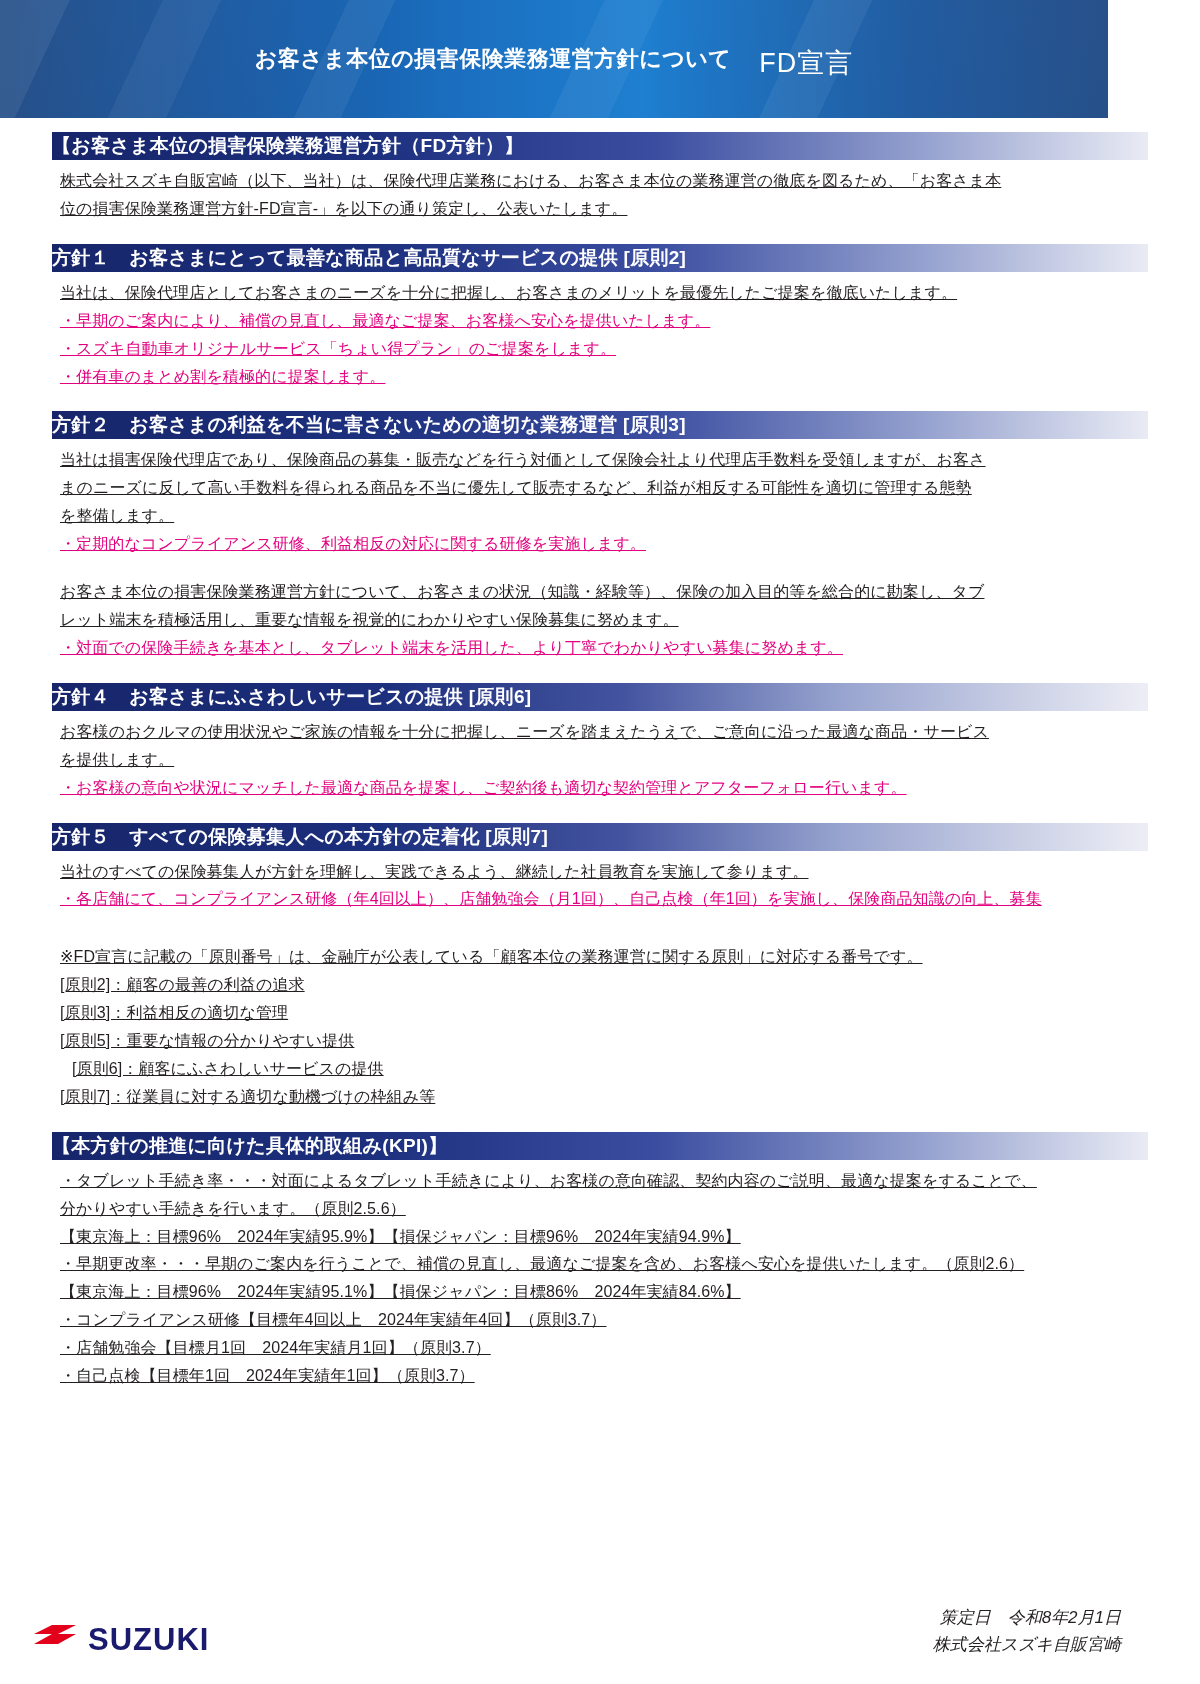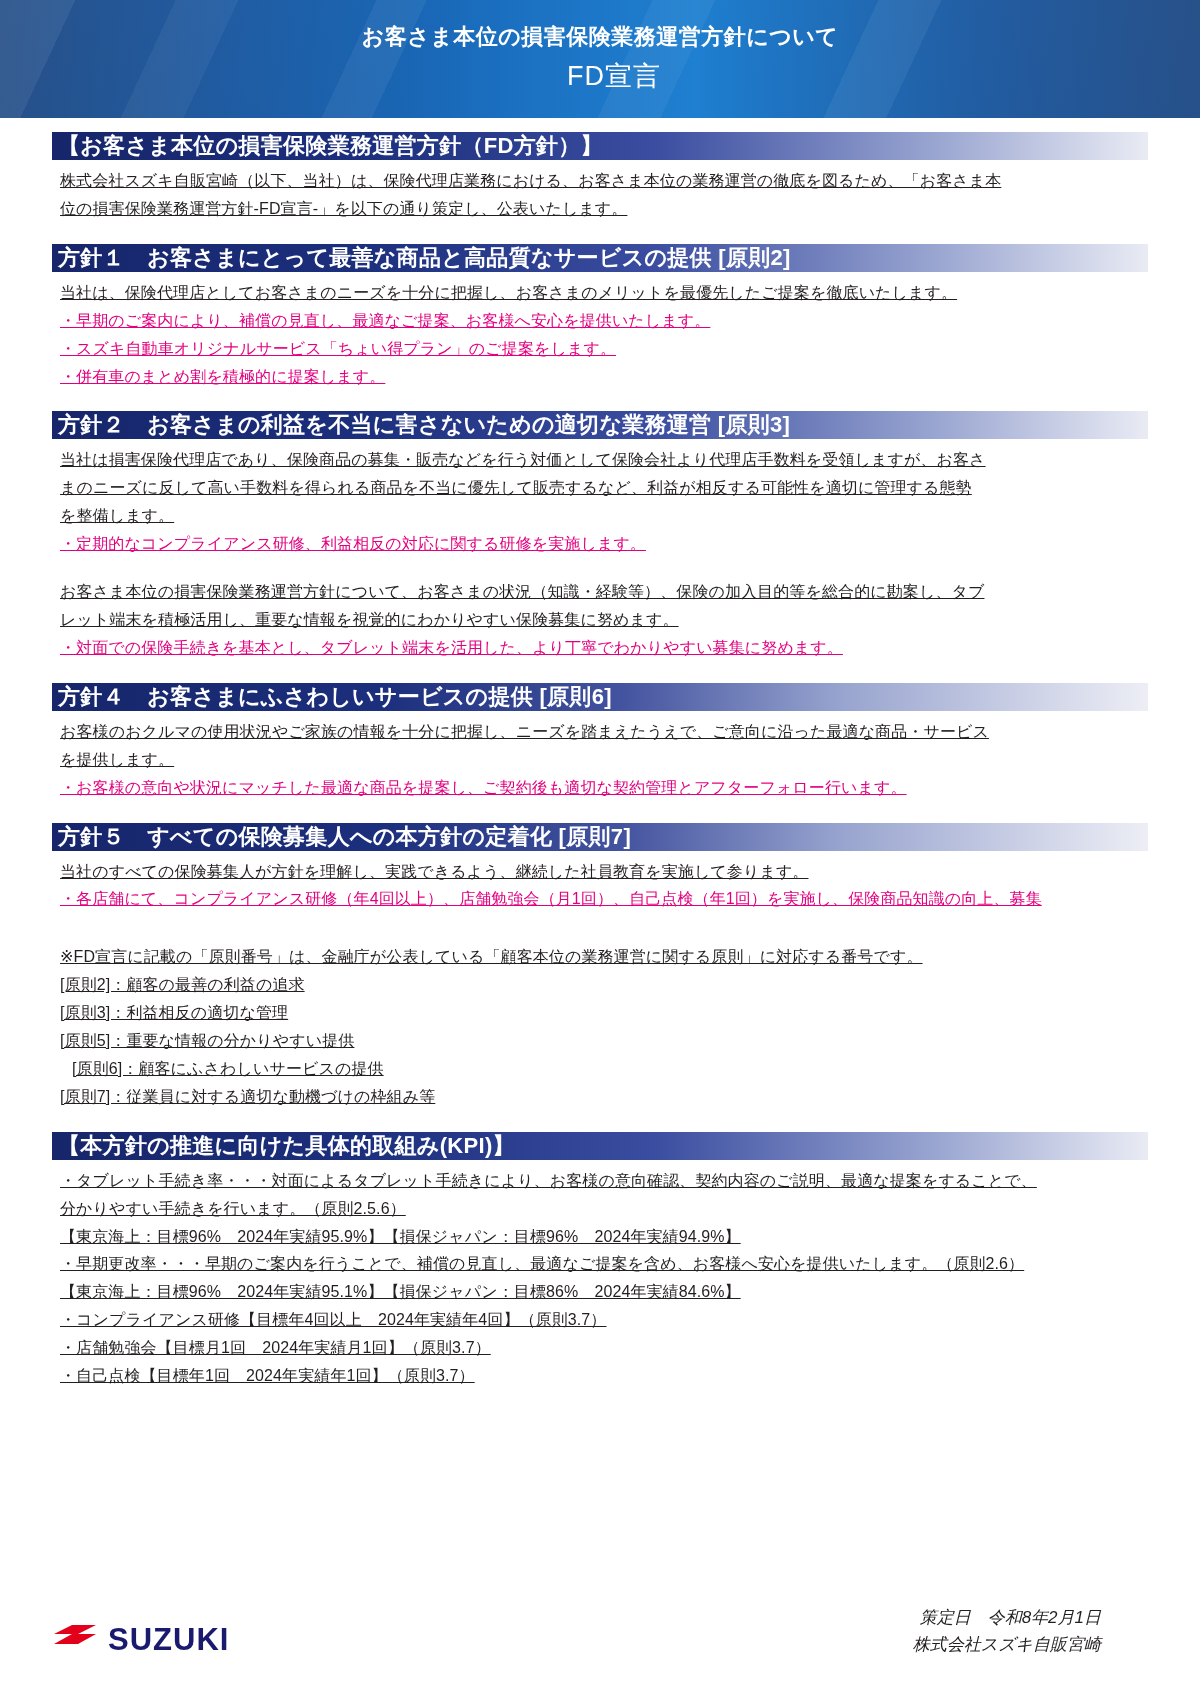--- a/index.html
+++ b/index.html
@@ -18,14 +18,14 @@
 
   
   .header {
-    width: 1200px;
+    width: 1108px;
     height: 118px;
     background:
       linear-gradient(100deg, rgba(255,255,255,0.10) 0%, rgba(255,255,255,0.0) 35%),
       linear-gradient(260deg, rgba(255,255,255,0.10) 0%, rgba(255,255,255,0.0) 40%),
       linear-gradient(90deg, #0f3d7c 0%, #15539c 18%, #1b6fc0 42%, #1f7fd0 58%, #15539c 82%, #0f3d7c 100%);
     display: flex;
-    flex-direction: column;
+    flex-direction: row;
     align-items: center;
     justify-content: center;
     position: relative;

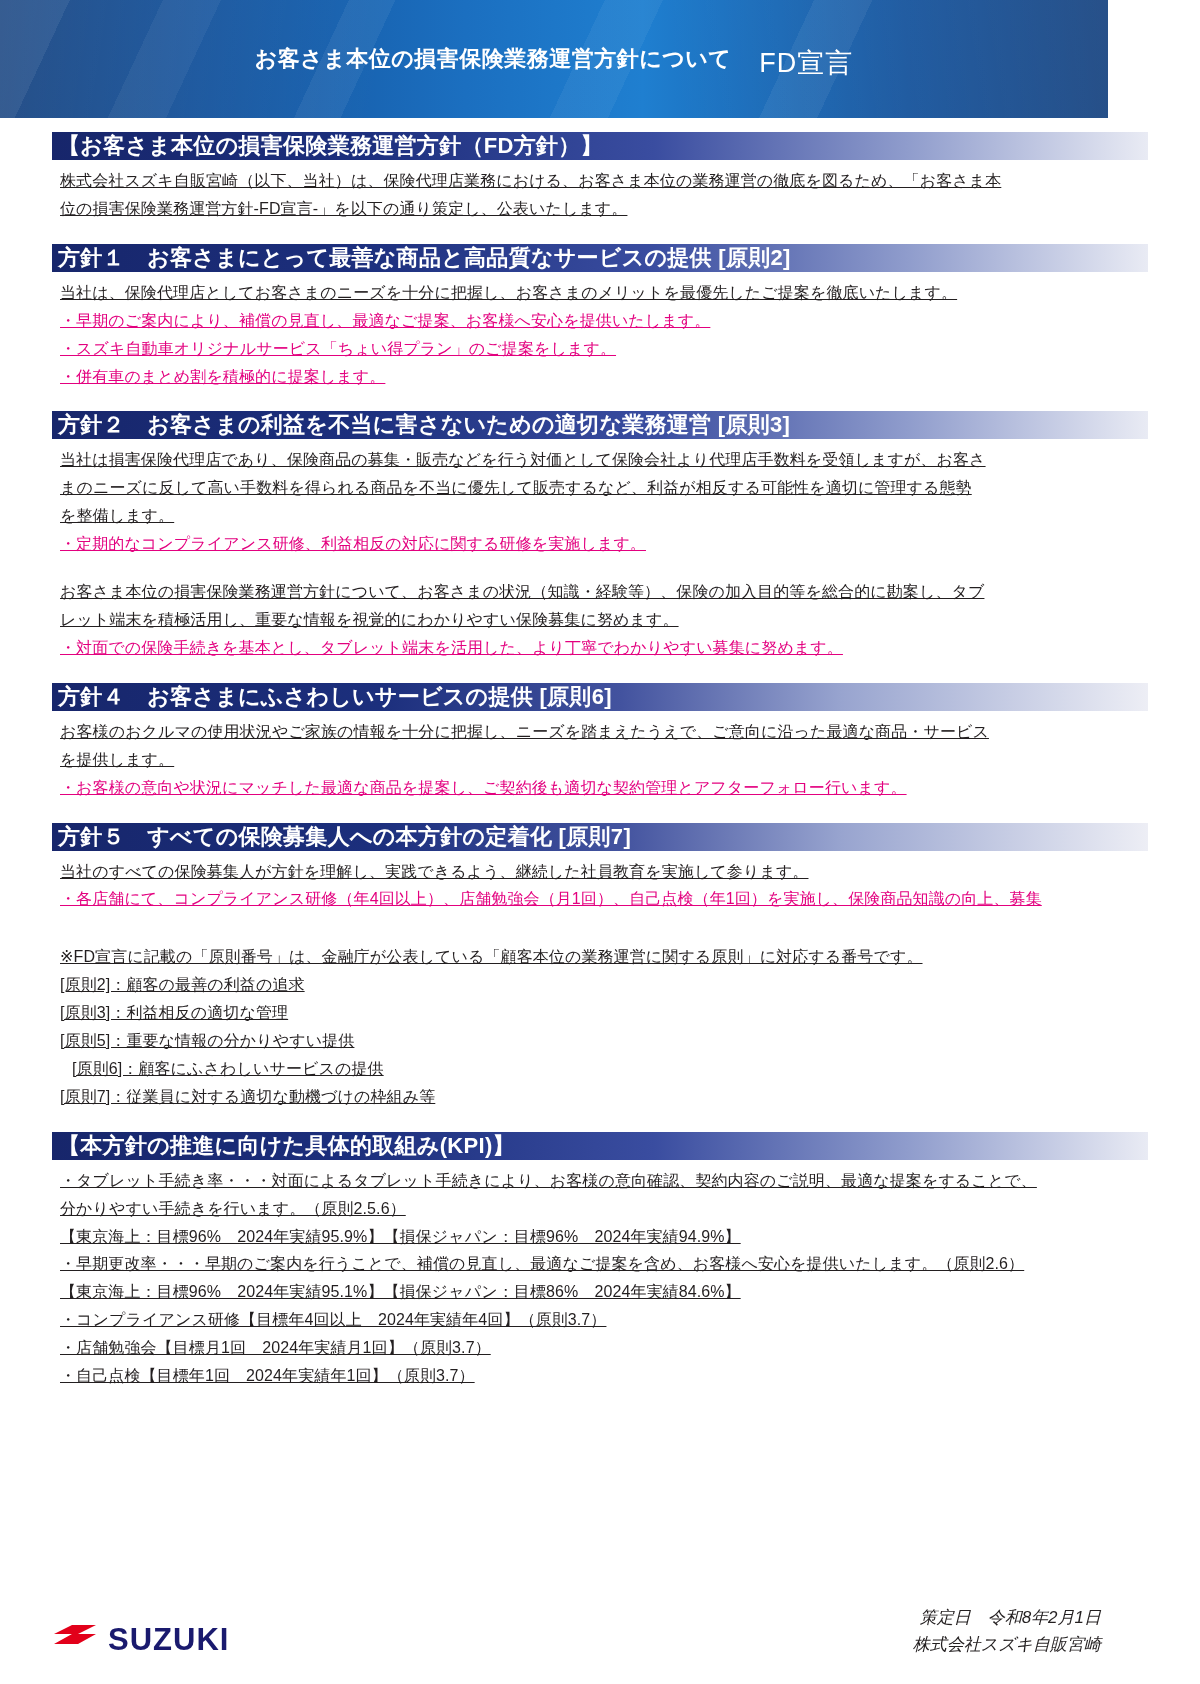--- a/index.html
+++ b/index.html
@@ -71,10 +71,10 @@
     height: 28px;
     display: flex;
     align-items: center;
-    padding-left: 6px;
+    padding-left: 0;
     box-sizing: border-box;
     color: #ffffff;
-    font-size: 22px;
+    font-size: 19px;
     font-weight: bold;
     letter-spacing: 0.3px;
     background: linear-gradient(90deg, #17266b 0%, #1c2f7d 28%, #3a4da0 55%, #8f9ccc 78%, #e9ebf4 100%);

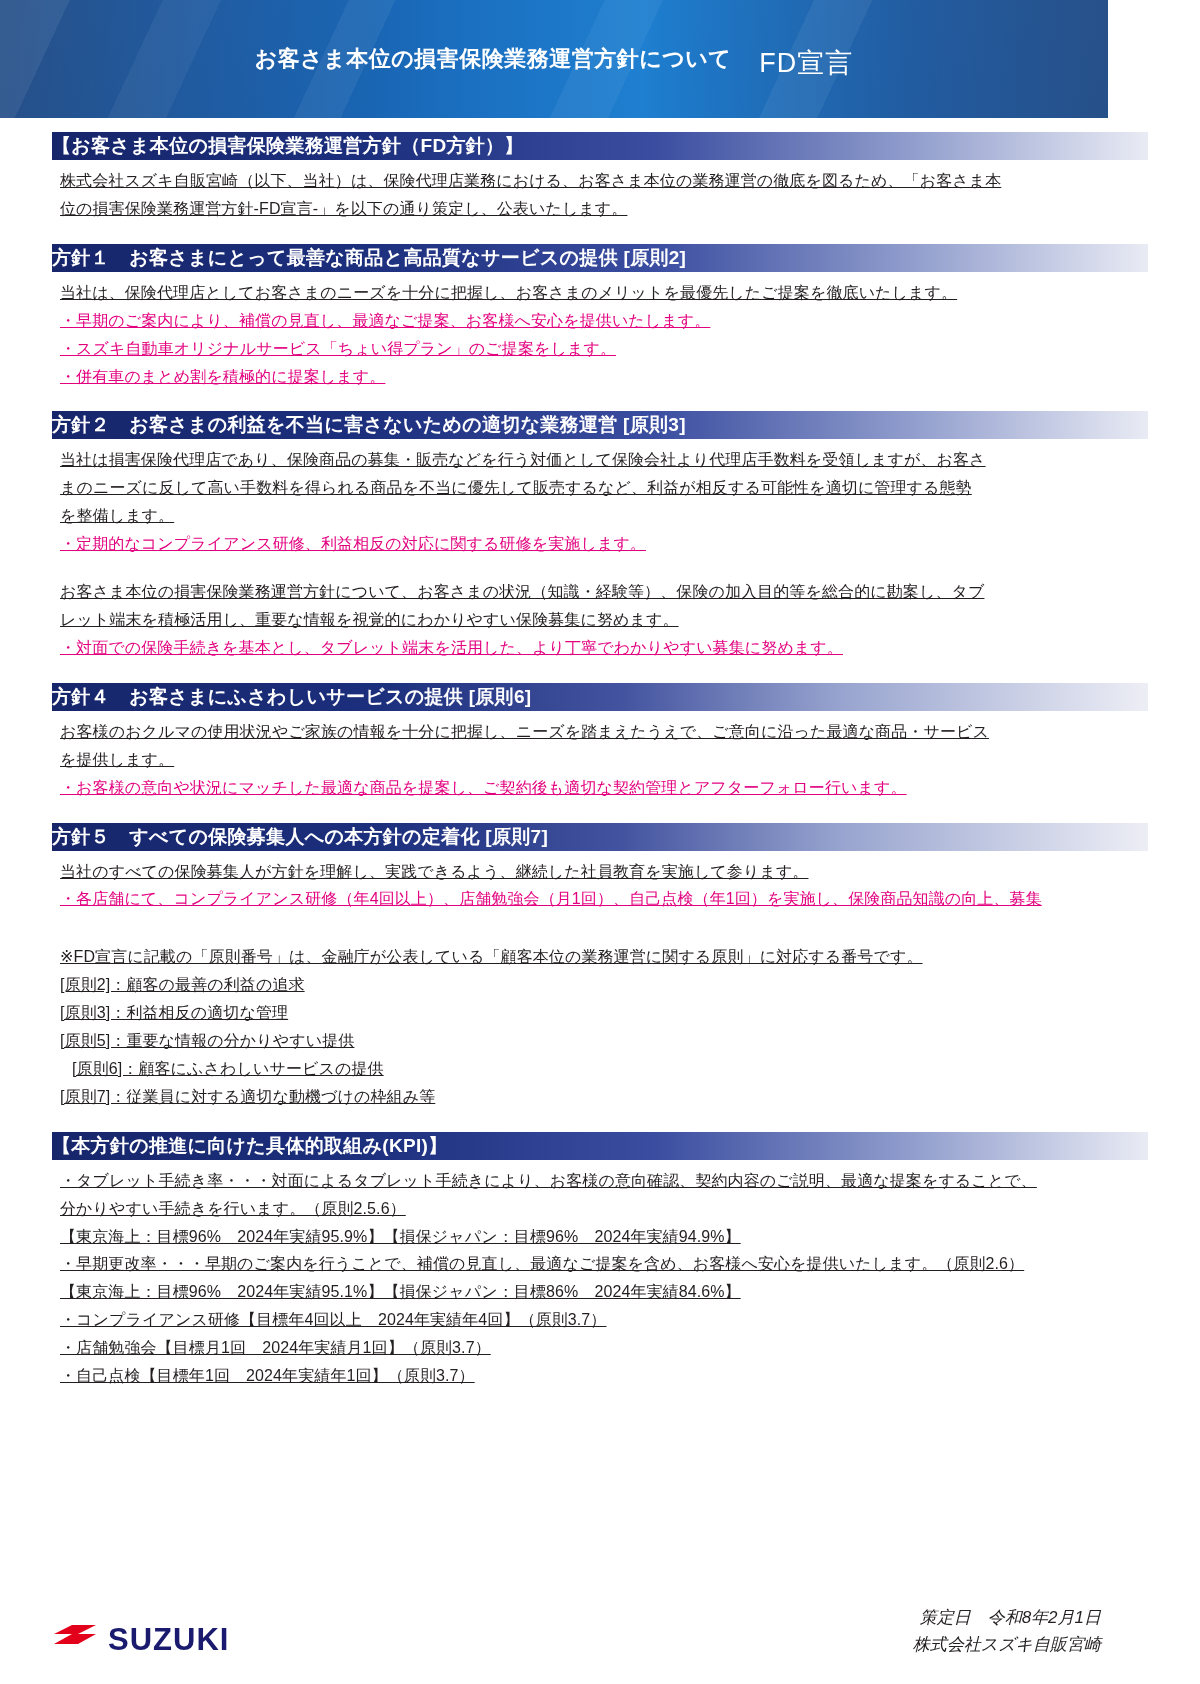--- a/index.html
+++ b/index.html
@@ -112,7 +112,7 @@
     left: 0;
     bottom: 26px;
     width: 1153px;
-    padding: 0 52px;
+    padding: 0 32px;
     box-sizing: border-box;
     display: flex;
     align-items: flex-end;

